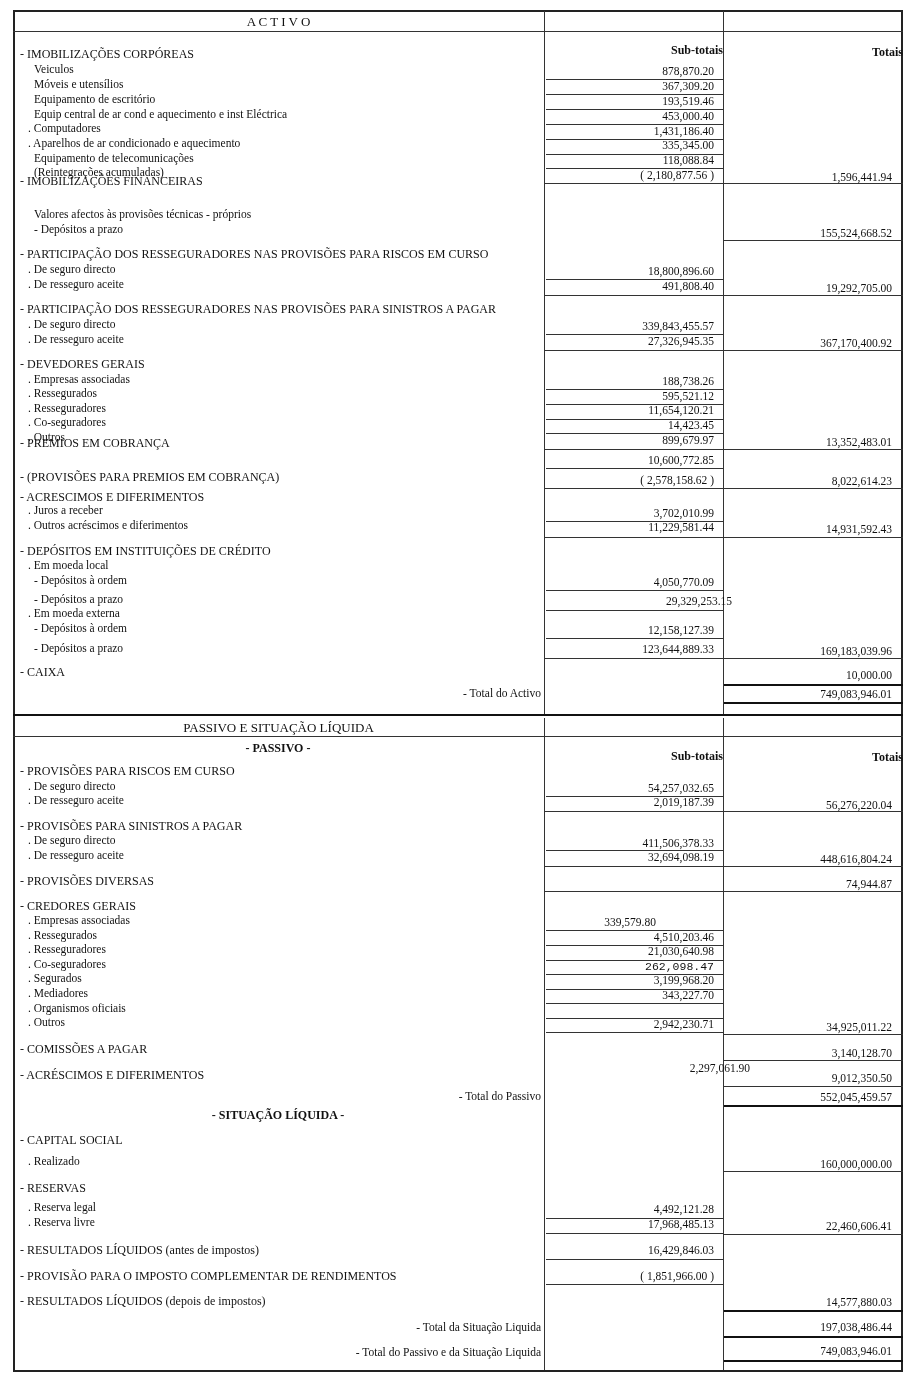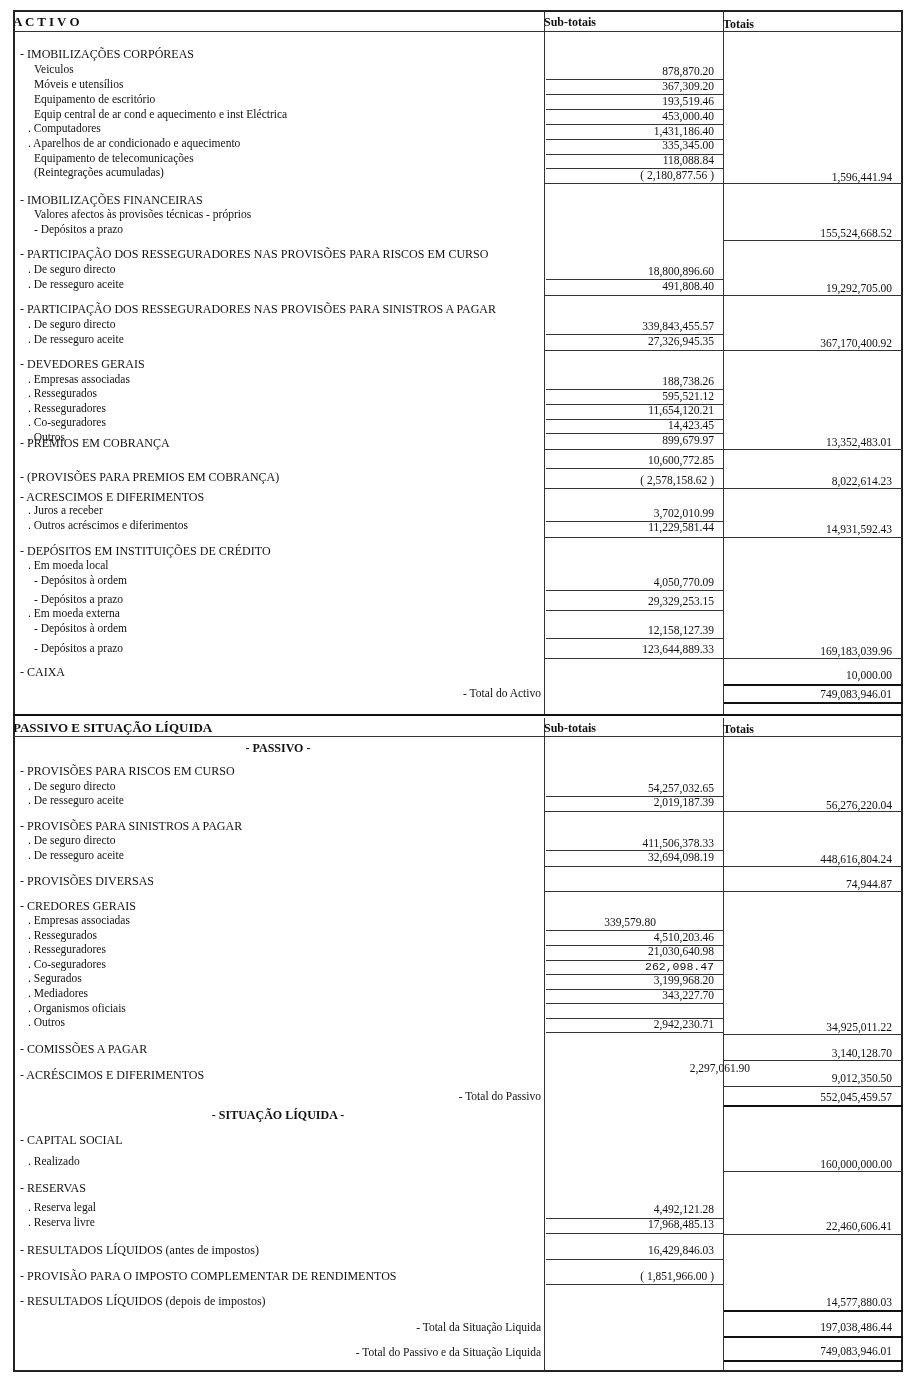--- a/index.html
+++ b/index.html
@@ -16,7 +16,7 @@
   .sub { left: 546px; width: 168px; text-align: right; }
   .tot { left: 724px; width: 168px; text-align: right; }
   .colhdr { position: absolute; font-weight: bold; font-size: 12px; text-align: left; }
-  .title { position: absolute; font-weight: bold; font-size: 13px; text-align: left; letter-spacing: 0; }
+  .title { position: absolute; font-weight: normal; font-size: 13px; text-align: center; letter-spacing: 0; }
   .right-lbl { right: 376px; text-align: right; }
   .center-lbl { position: absolute; font-weight: bold; font-size: 12px; text-align: center; left: 13px; width: 530px; }
   .cell-line-s { position: absolute; left: 546px; width: 177px; height: 0; border-top: 1px solid #333; }

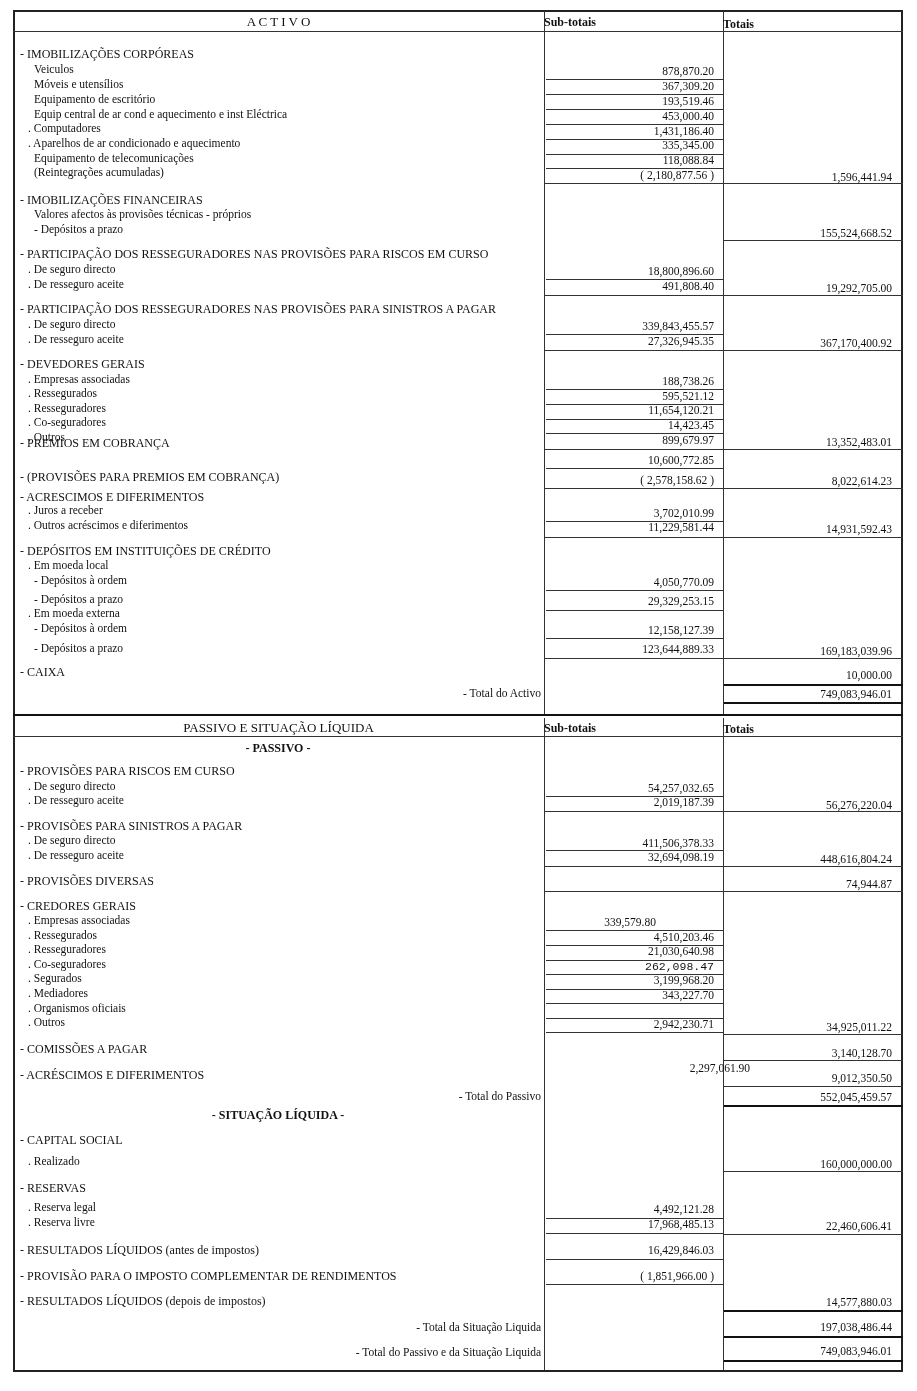--- a/index.html
+++ b/index.html
@@ -15,7 +15,7 @@
   .hd { font-size: 12px; }
   .sub { left: 546px; width: 168px; text-align: right; }
   .tot { left: 724px; width: 168px; text-align: right; }
-  .colhdr { position: absolute; font-weight: bold; font-size: 12px; text-align: left; }
+  .colhdr { position: absolute; font-weight: bold; font-size: 12px; text-align: right; margin-top: 28px; }
   .title { position: absolute; font-weight: normal; font-size: 13px; text-align: center; letter-spacing: 0; }
   .right-lbl { right: 376px; text-align: right; }
   .center-lbl { position: absolute; font-weight: bold; font-size: 12px; text-align: center; left: 13px; width: 530px; }

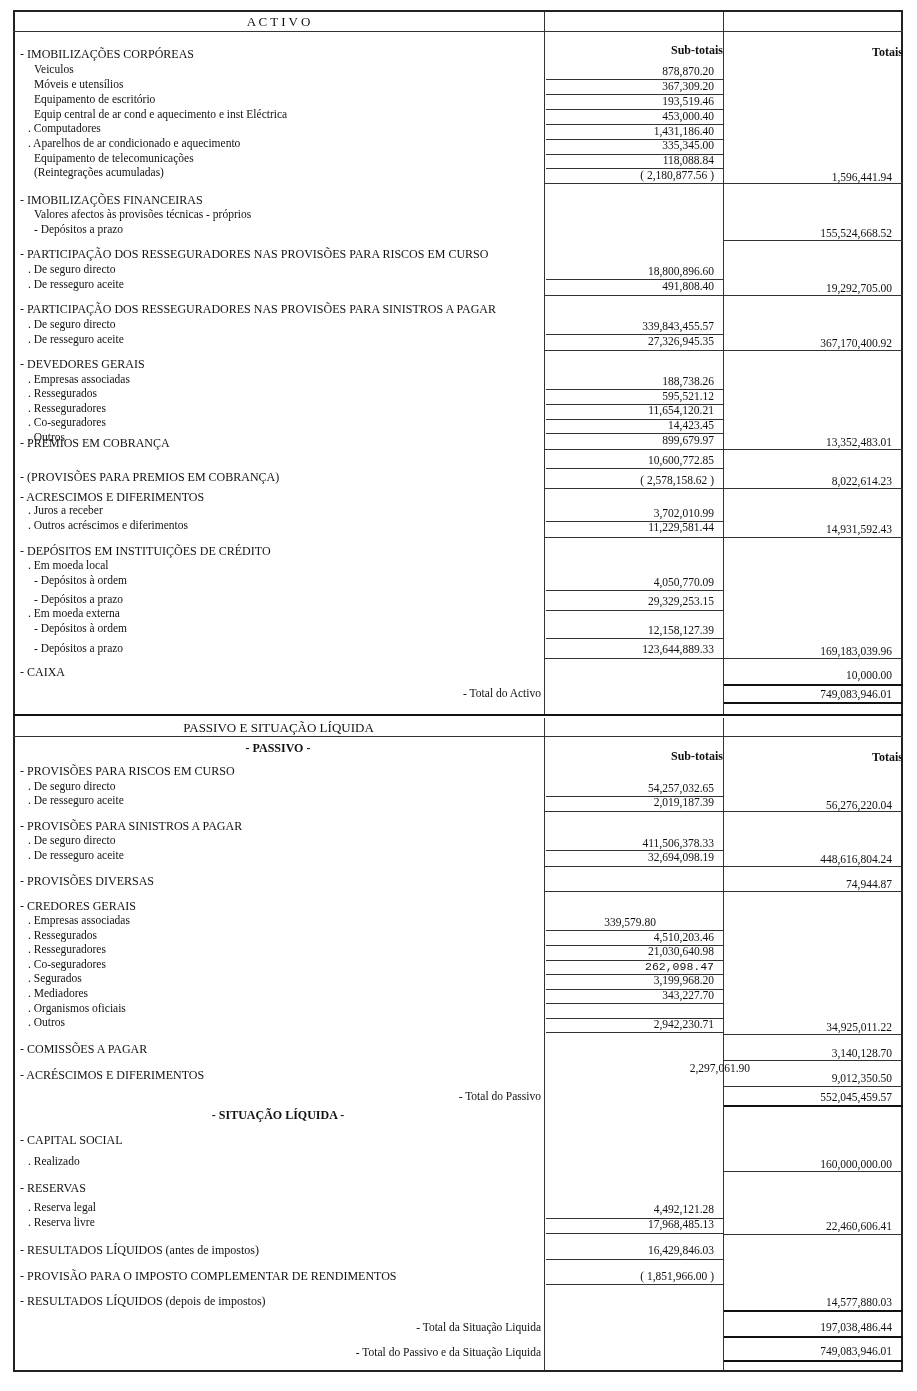--- a/index.html
+++ b/index.html
@@ -67,7 +67,7 @@
 </div>
 <div class="hline" style="left:544px; width:359px; top:183px;"></div>
 
-<div class="t lbl hd" style="top:194px;">- IMOBILIZAÇÕES FINANCEIRAS</div>
+<div class="t lbl hd" style="top:175px;">- IMOBILIZAÇÕES FINANCEIRAS</div>
 <div class="t" style="left:34px; top:208px;">Valores afectos às provisões técnicas - próprios</div>
 <div class="t" style="left:34px; top:223px;">- Depósitos a prazo</div>
 <div class="t tot" style="top:227px;">155,524,668.52</div>

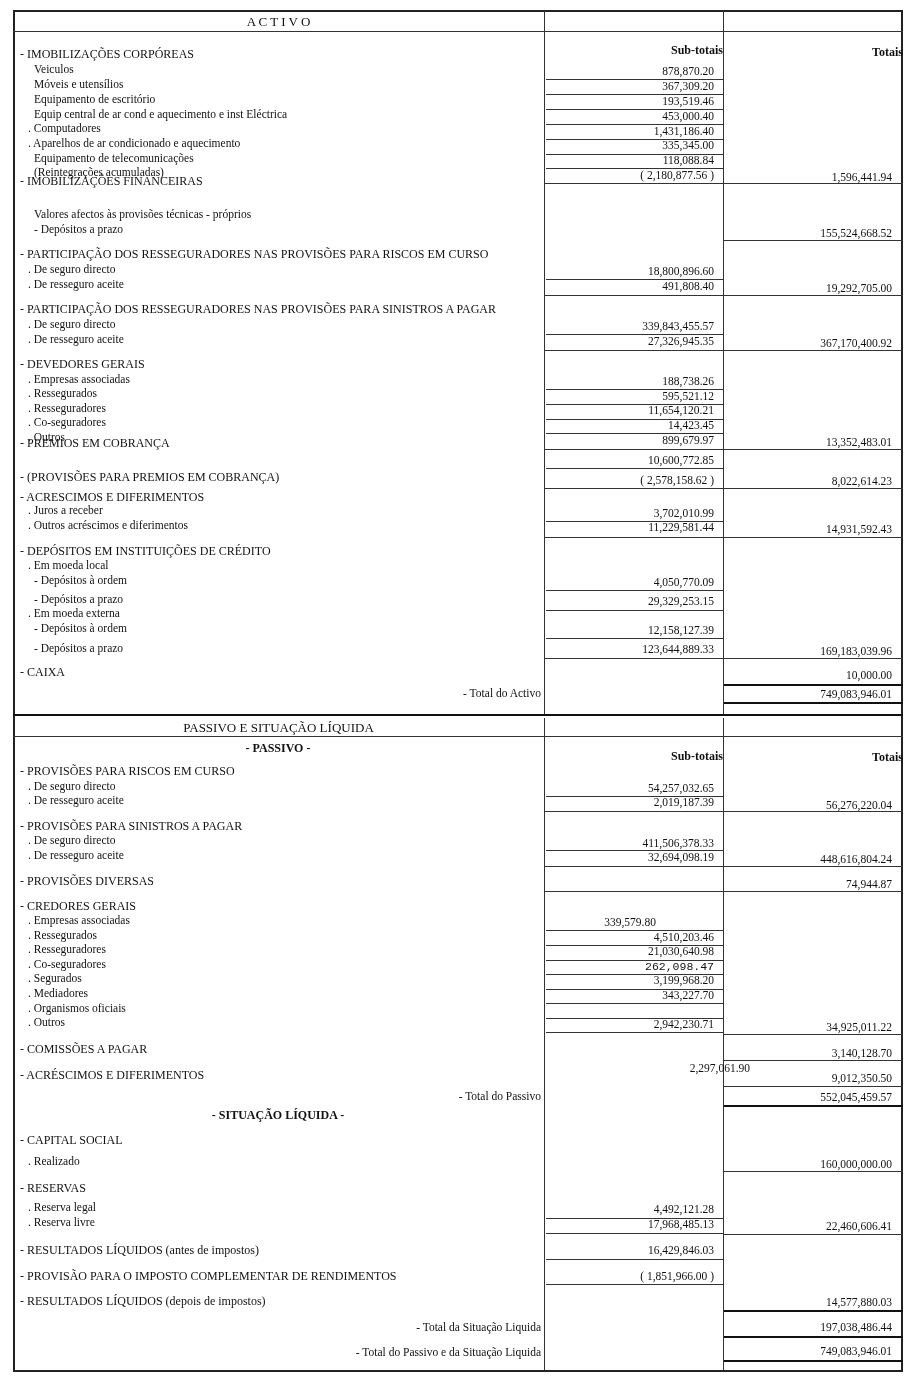--- a/index.html
+++ b/index.html
@@ -132,7 +132,7 @@
 <div class="t sub" style="top:576px;">4,050,770.09</div>
 <div class="cell-line-s" style="top:590px;"></div>
 <div class="t" style="left:34px; top:593px;">- Depósitos a prazo</div>
-<div class="t sub" style="top:595px;">29,329,253.15</div>
+<div class="t sub" style="top:595px;padding-left:18px;">29,329,253.15</div>
 <div class="cell-line-s" style="top:610px;"></div>
 <div class="t" style="left:28px; top:607px;">. Em moeda externa</div>
 <div class="t" style="left:34px; top:622px;">- Depósitos à ordem</div>

